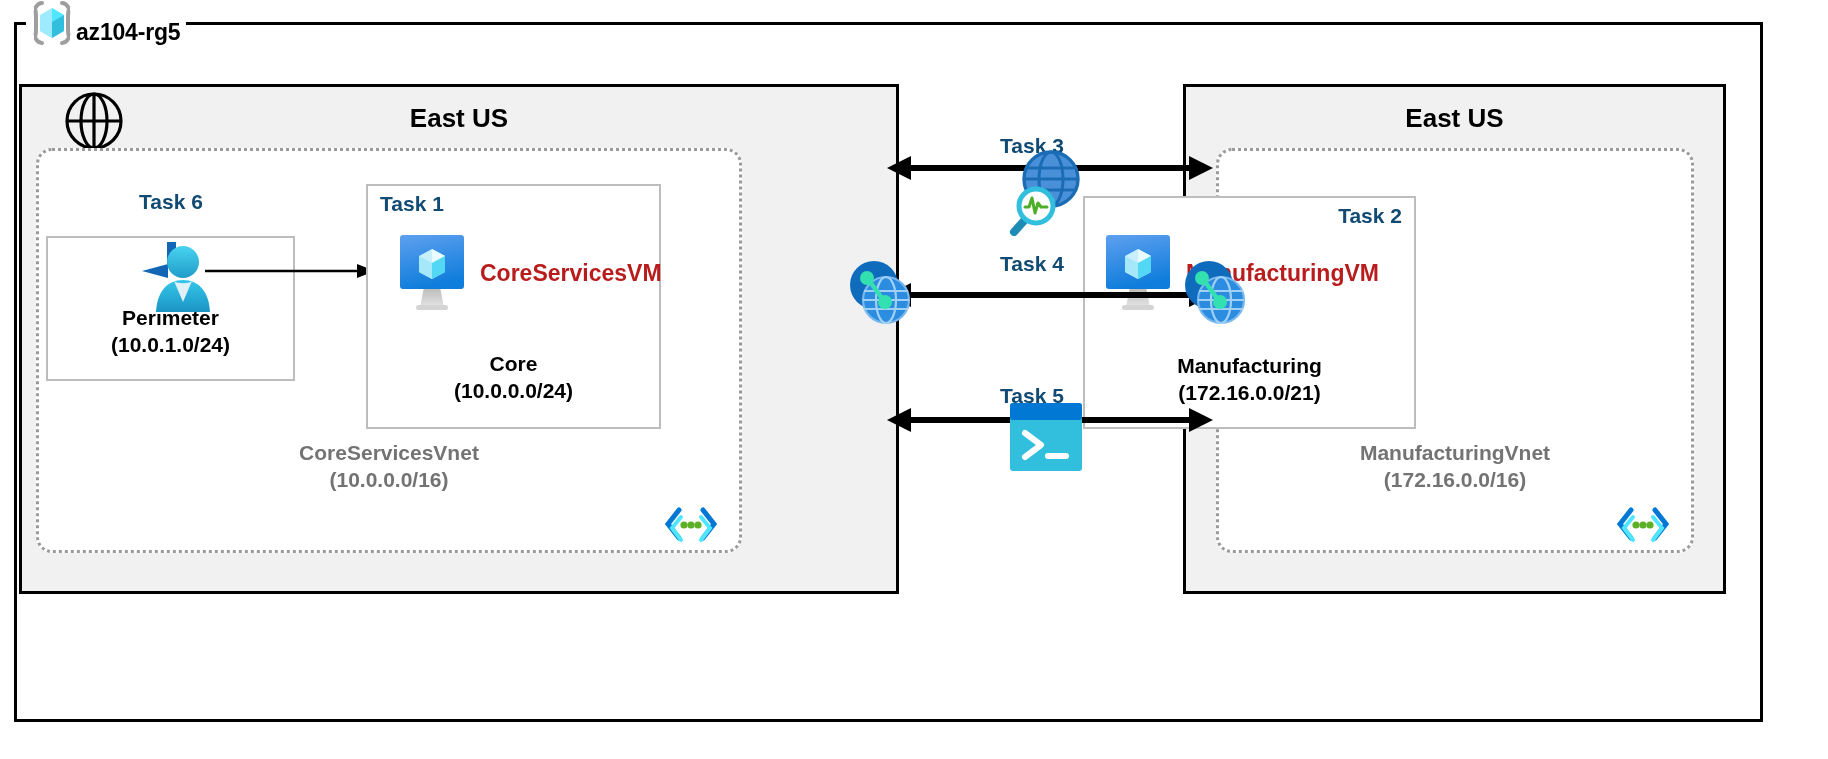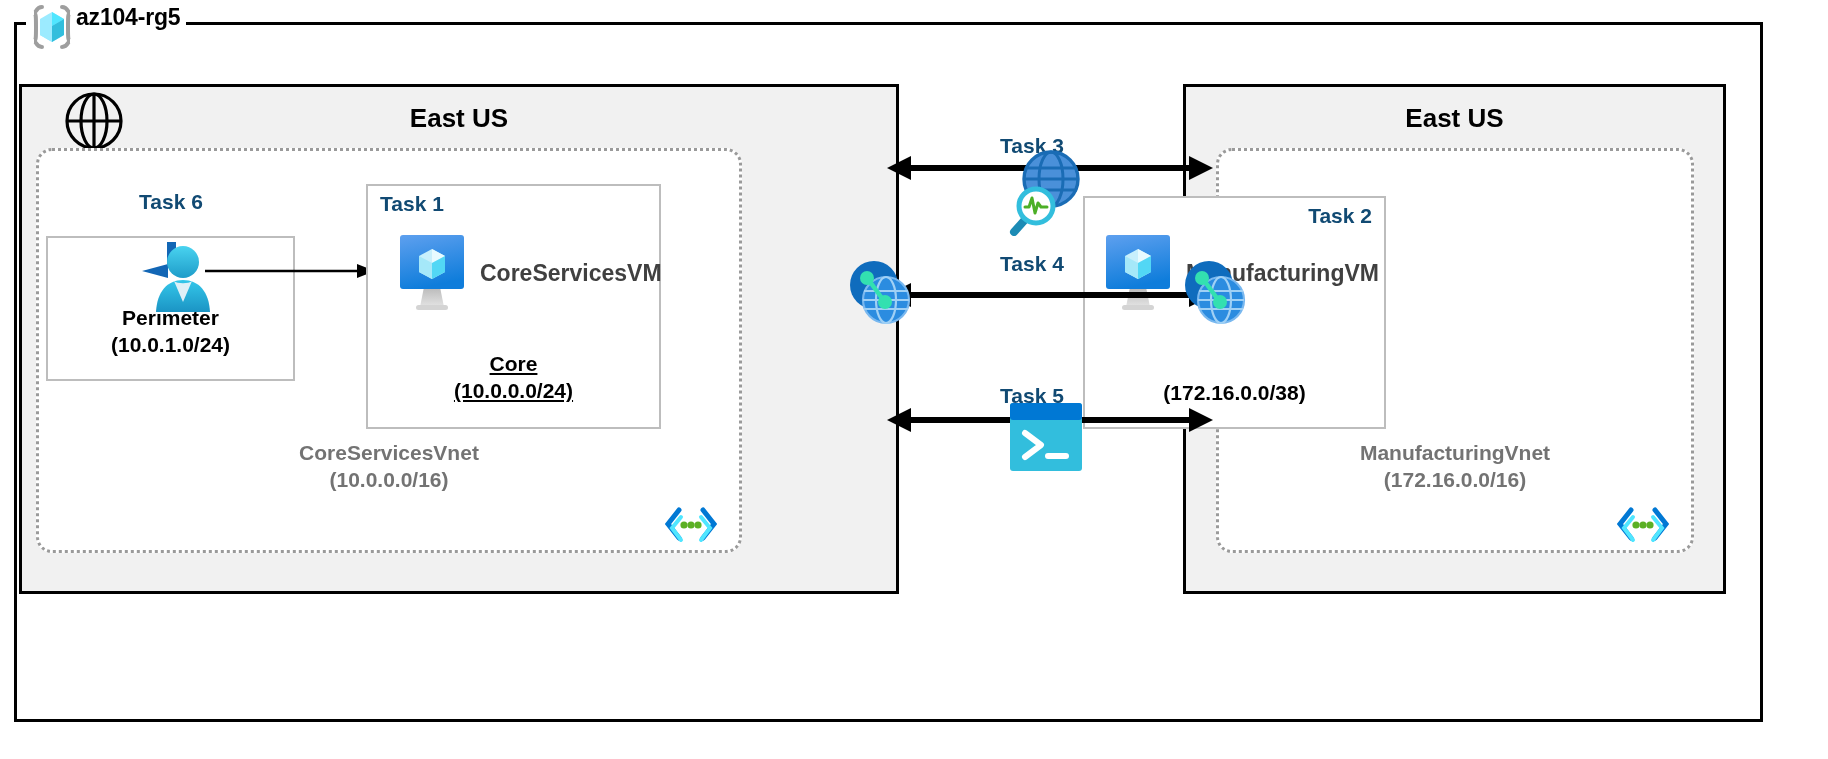--- a/index.html
+++ b/index.html
@@ -37,7 +37,7 @@
     height: 42px;
     background: #ffffff;
     display: flex;
-    align-items: flex-start;
+    align-items: flex-end;
     padding: 0 6px 0 4px;
     z-index: 5;
   }

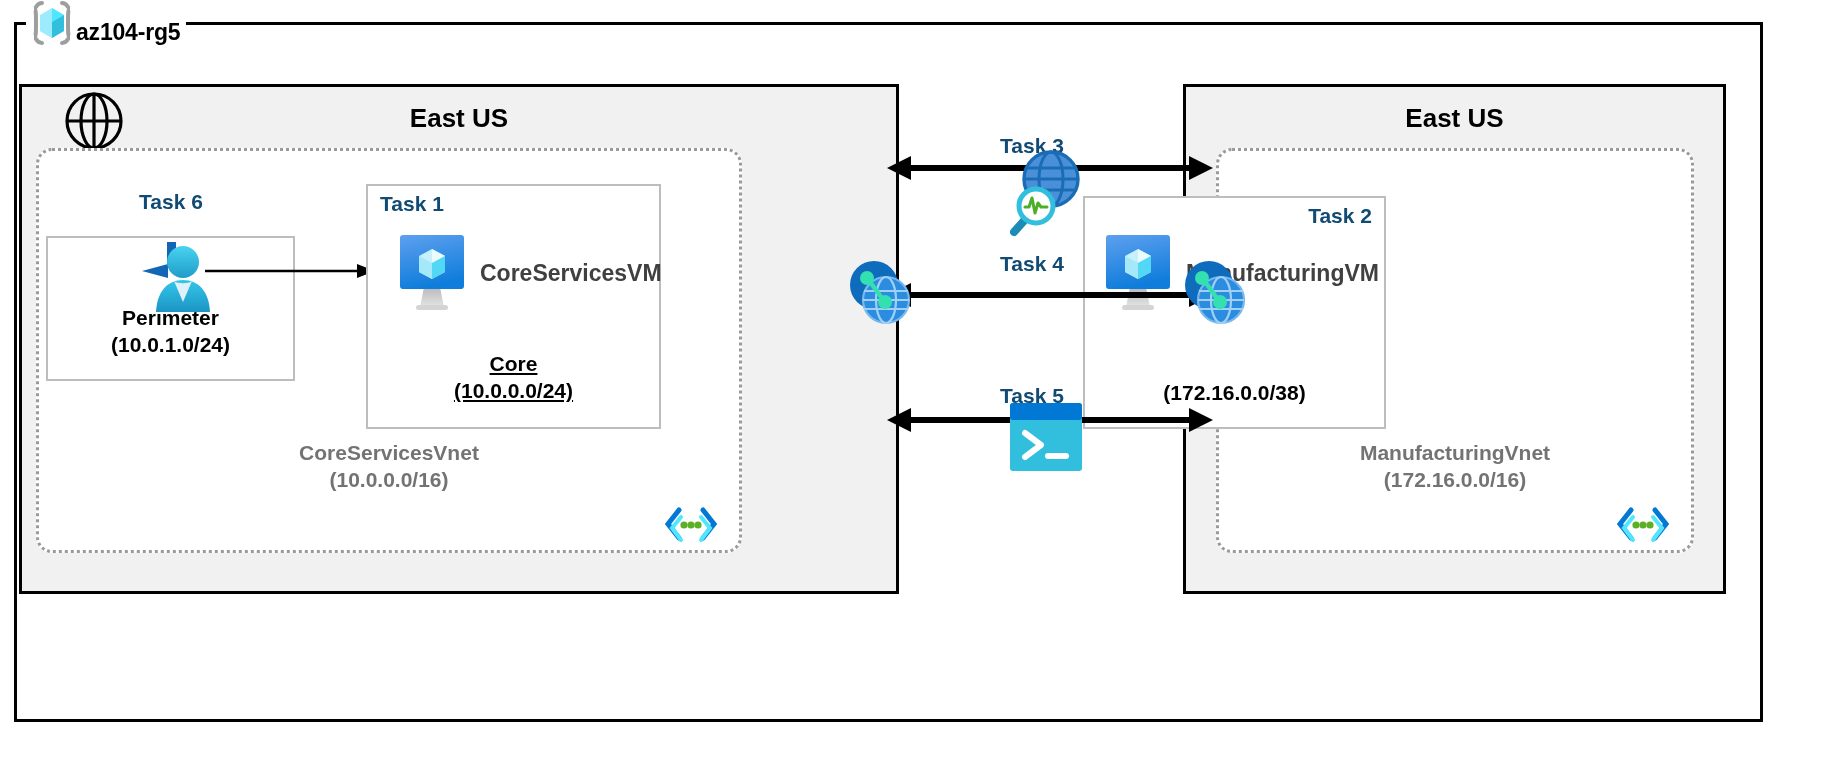--- a/index.html
+++ b/index.html
@@ -117,7 +117,7 @@
   }
   .subnet.perimeter { left: 46px;  top: 236px; width: 249px; height: 145px; }
   .subnet.core      { left: 366px; top: 184px; width: 295px; height: 245px; }
-  .subnet.mfg       { left: 1083px;top: 196px; width: 303px; height: 233px; }
+  .subnet.mfg       { left: 1083px;top: 196px; width: 333px; height: 233px; }
 
   .task-label {
     position: absolute;

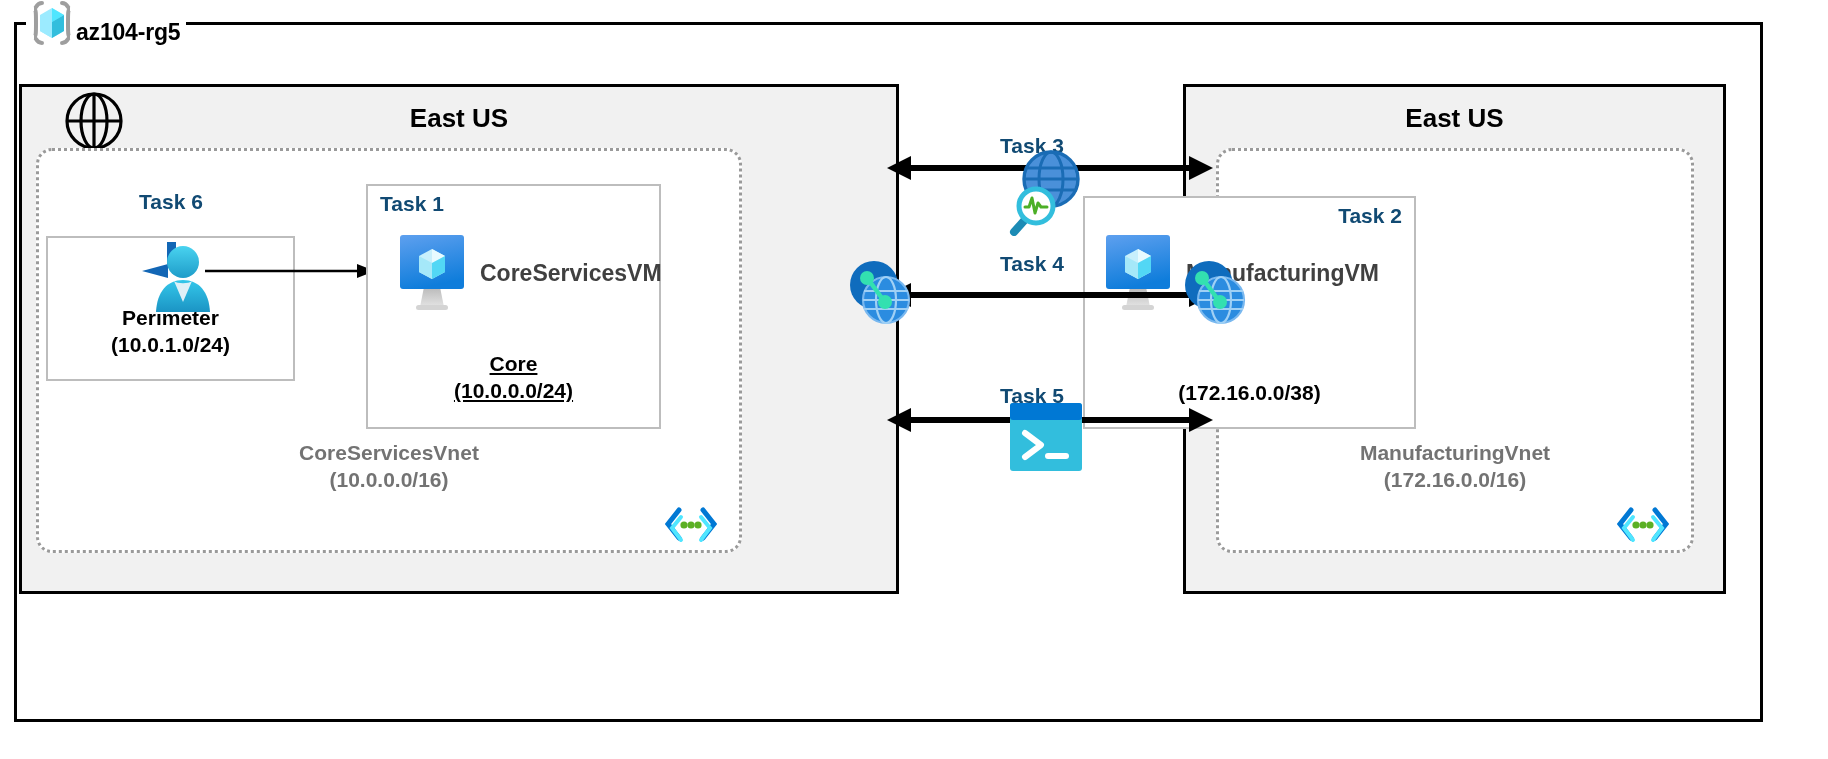--- a/index.html
+++ b/index.html
@@ -147,7 +147,7 @@
   .vm-name {
     font-size: 23px;
     font-weight: bold;
-    color: #404040;
+    color: #b91c1c;
     white-space: nowrap;
   }
 

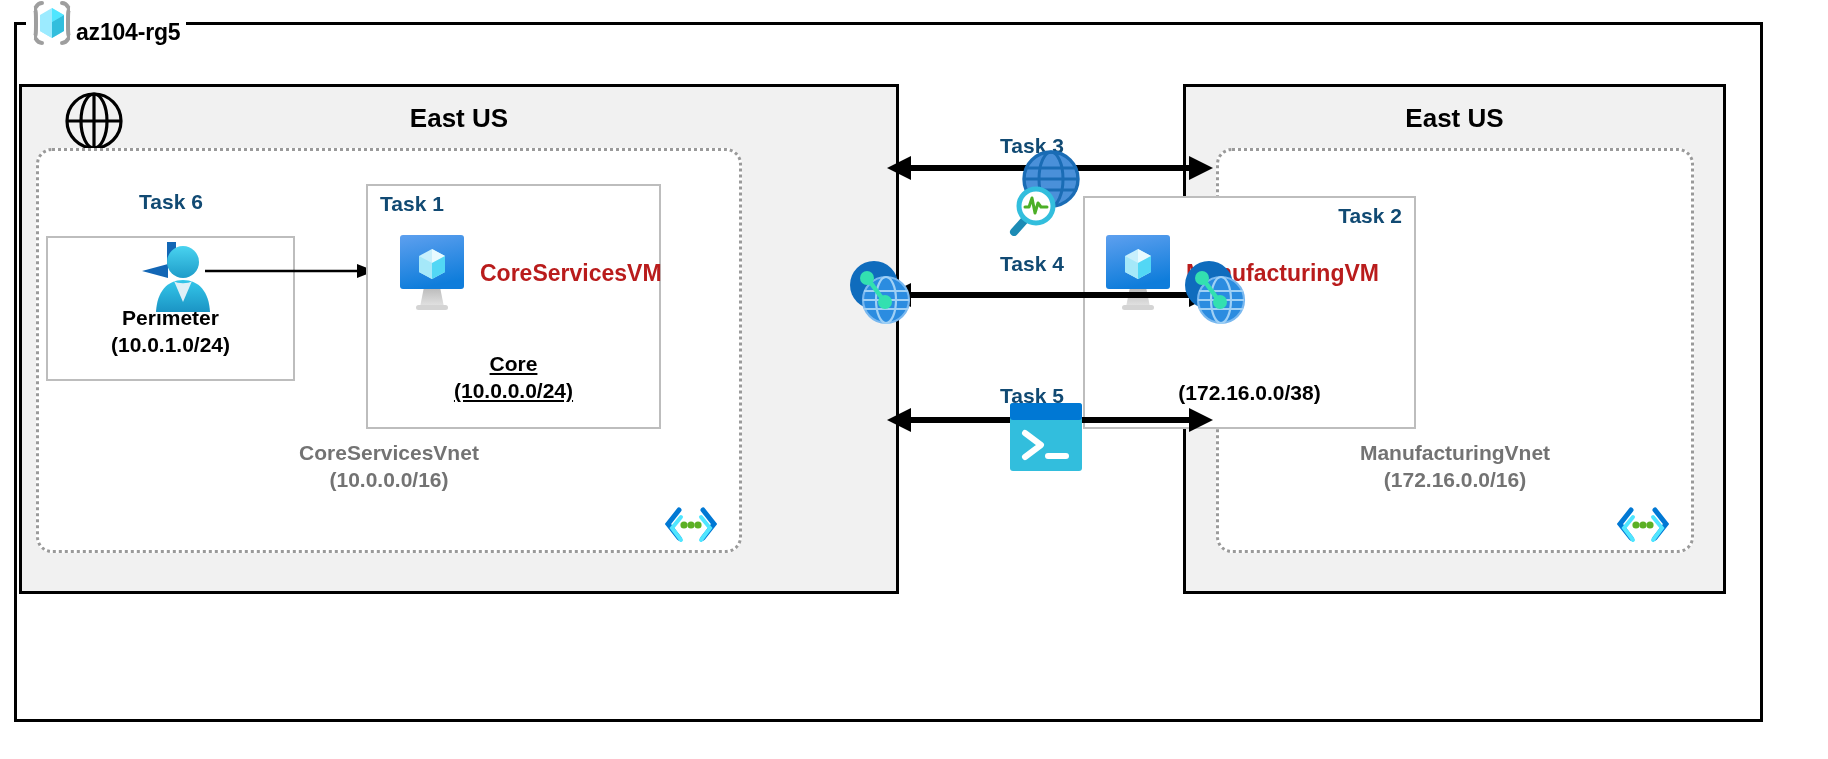--- a/index.html
+++ b/index.html
@@ -262,7 +262,7 @@
 
   <div class="subnet core">
     <div class="task-label" style="left:12px; top:6px;">Task 1</div>
-    <div class="subnet-text" style="bottom:22px;text-decoration:underline;">
+    <div class="subnet-text" style="bottom:22px;">
       <div>Core</div>
       <div>(10.0.0.0/24)</div>
     </div>

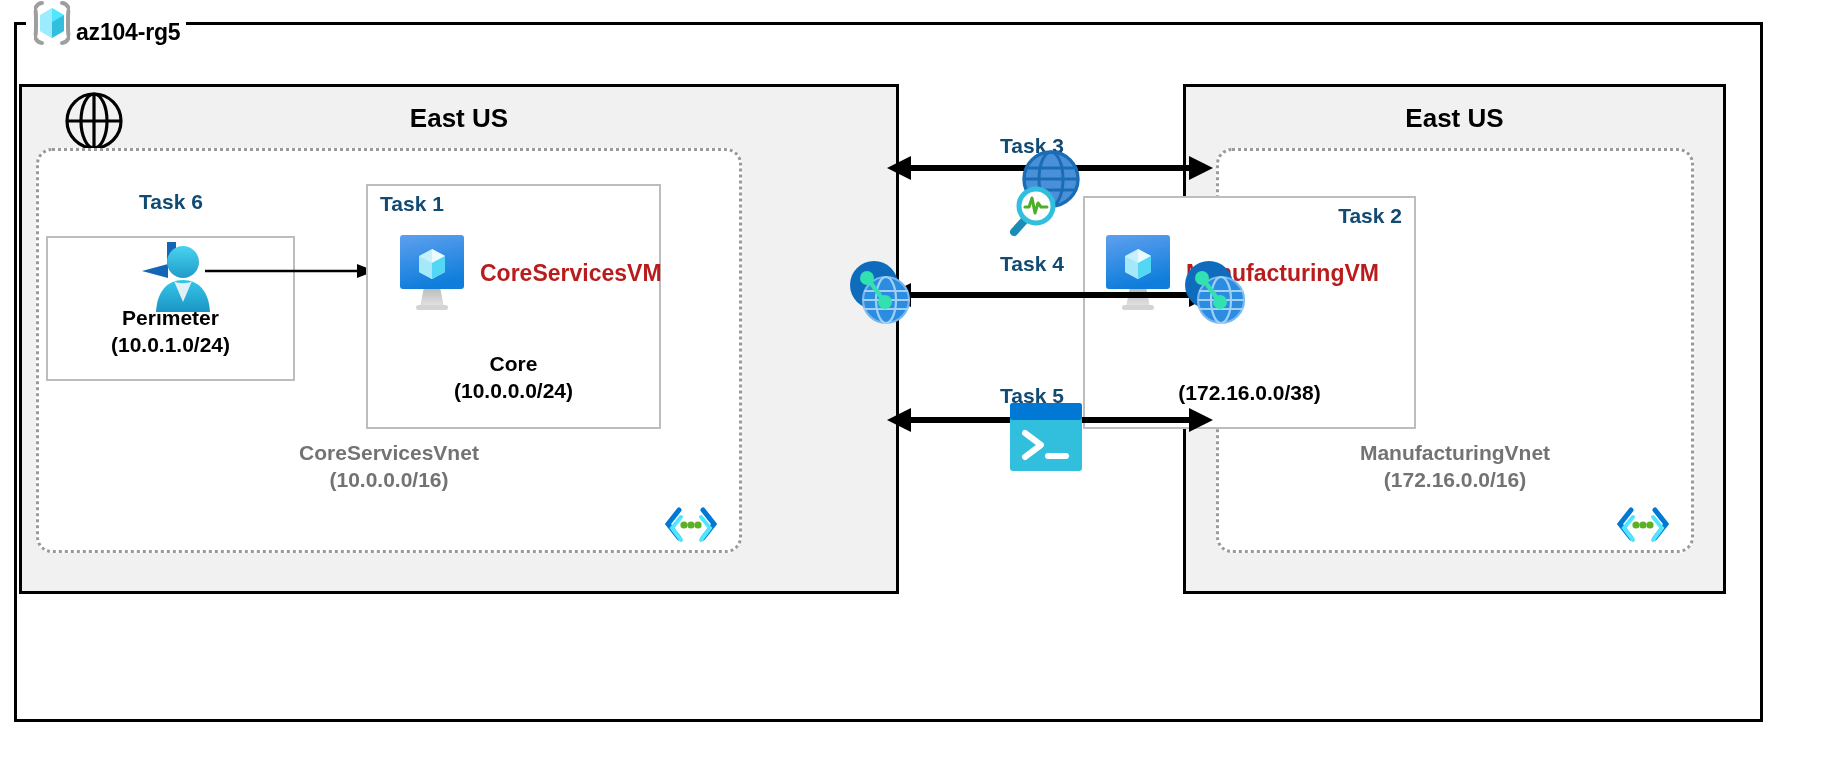--- a/index.html
+++ b/index.html
@@ -318,6 +318,7 @@
   <div class="subnet mfg">
     <div class="task-label" style="right:12px; top:6px;">Task 2</div>
     <div class="subnet-text" style="bottom:20px;">
+      <div>Manufacturing</div>
       <div>(172.16.0.0/38)</div>
     </div>
   </div>

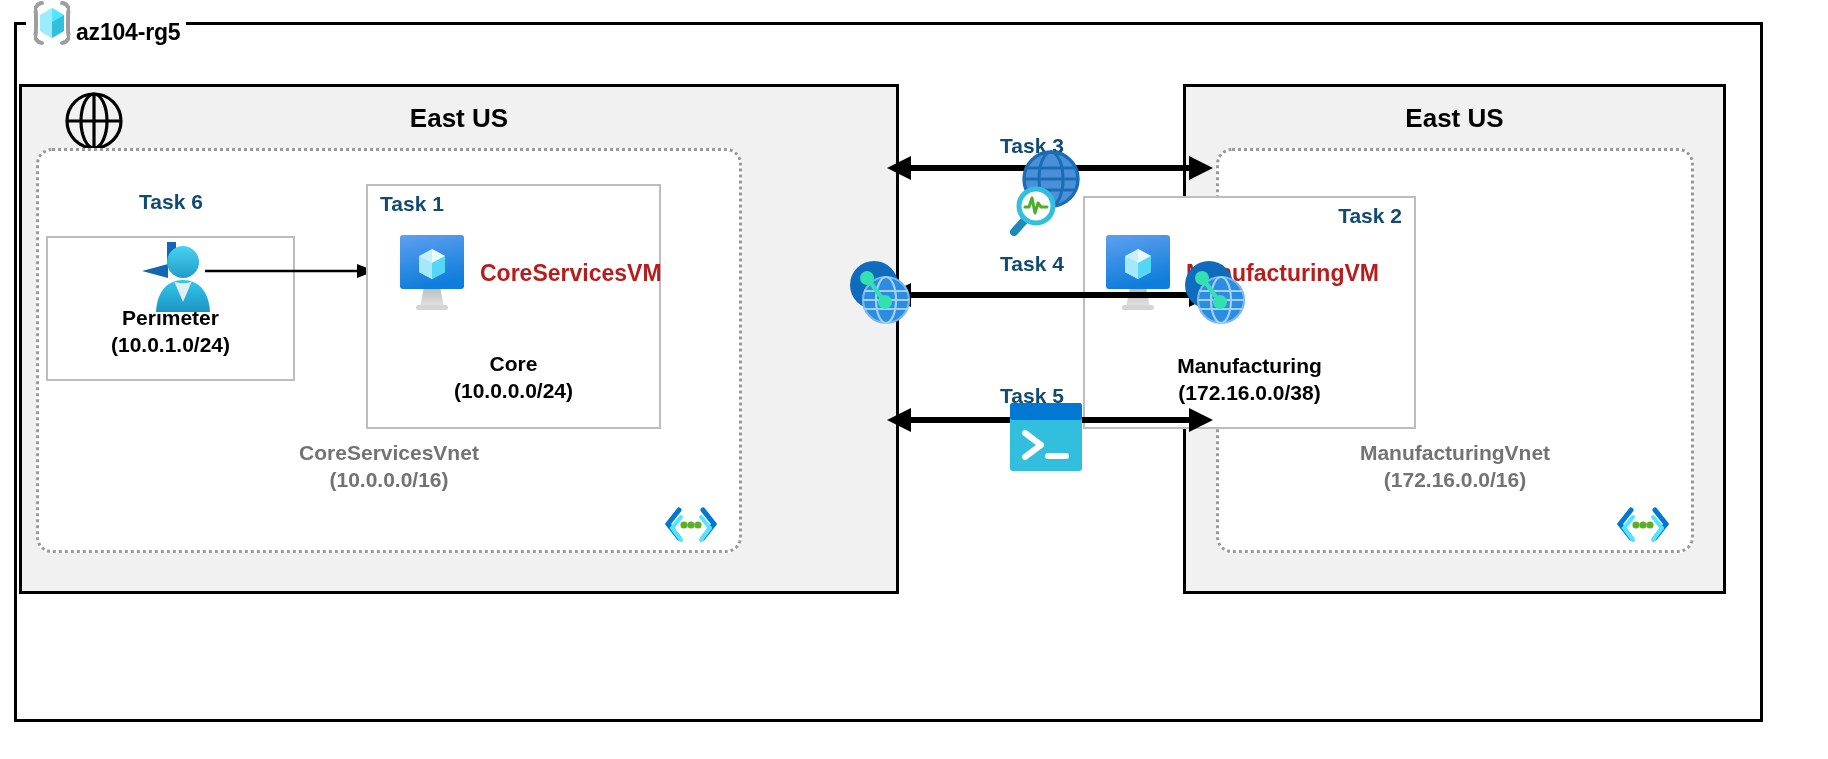--- a/index.html
+++ b/index.html
@@ -319,7 +319,7 @@
     <div class="task-label" style="right:12px; top:6px;">Task 2</div>
     <div class="subnet-text" style="bottom:20px;">
       <div>Manufacturing</div>
-      <div>(172.16.0.0/38)</div>
+      <div>(172.16.0.0/21)</div>
     </div>
   </div>
 

